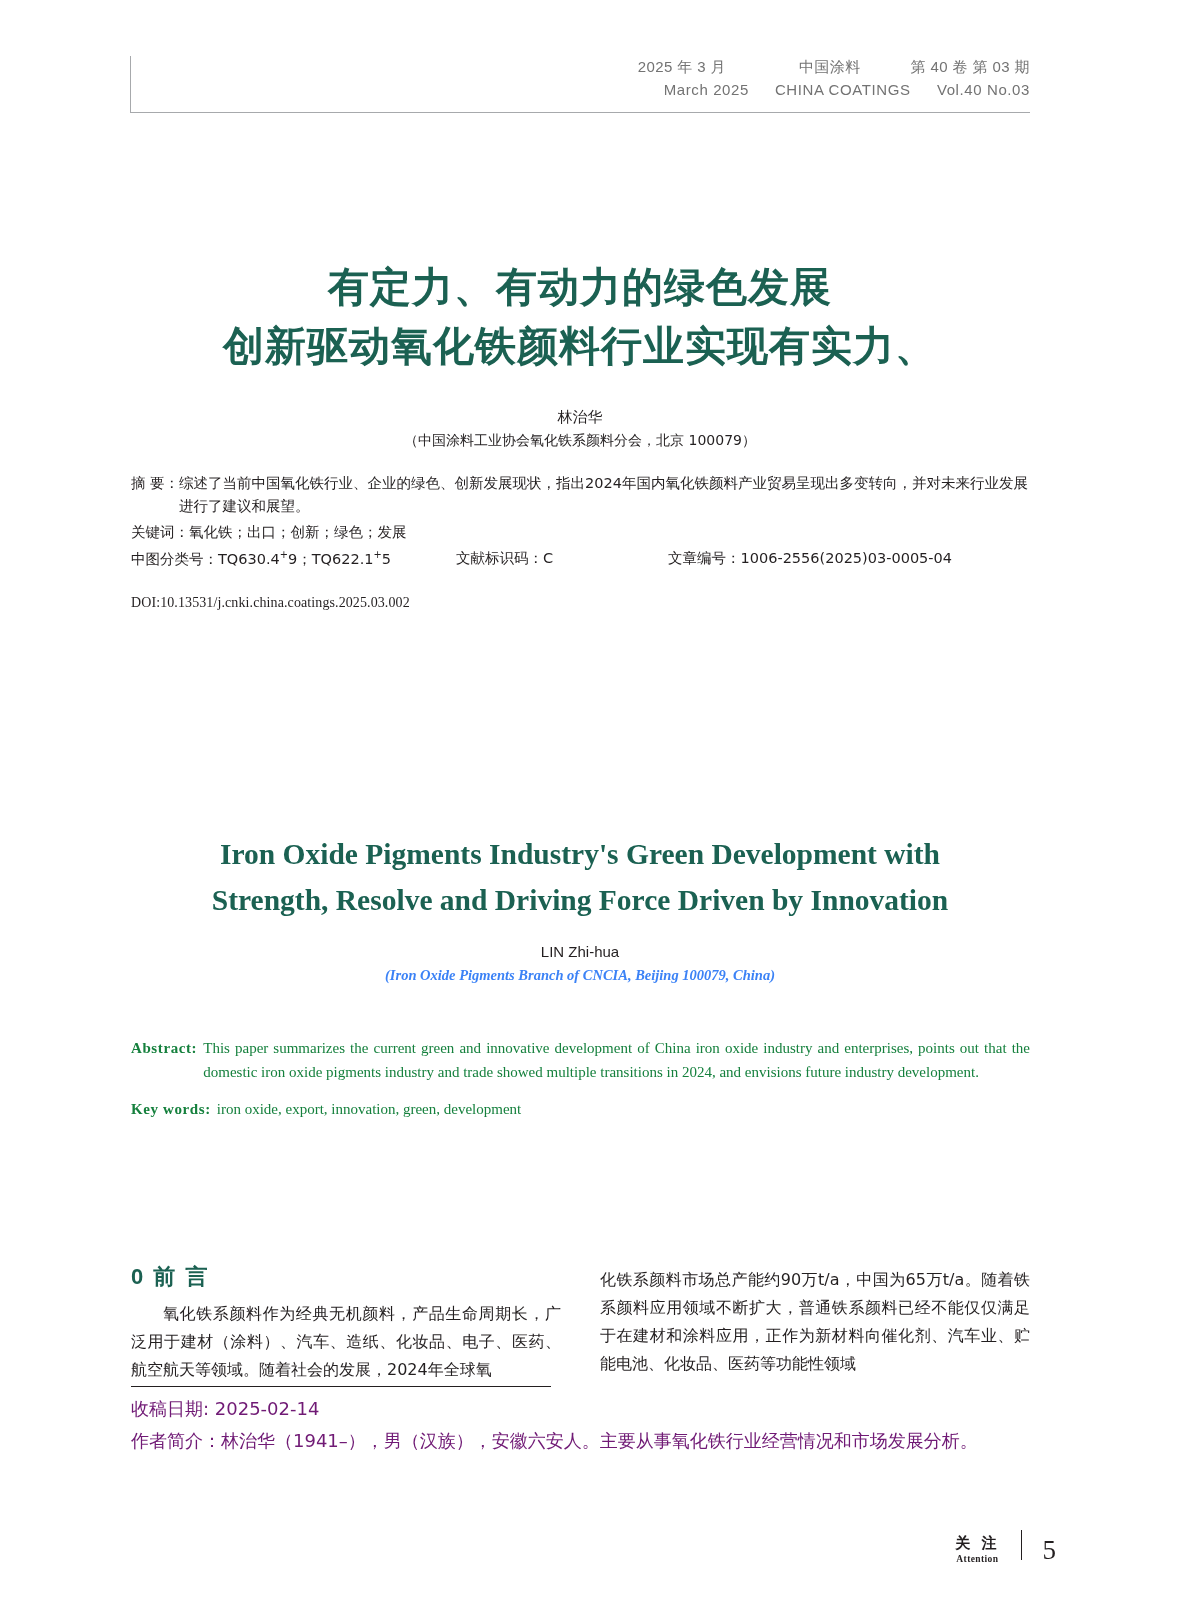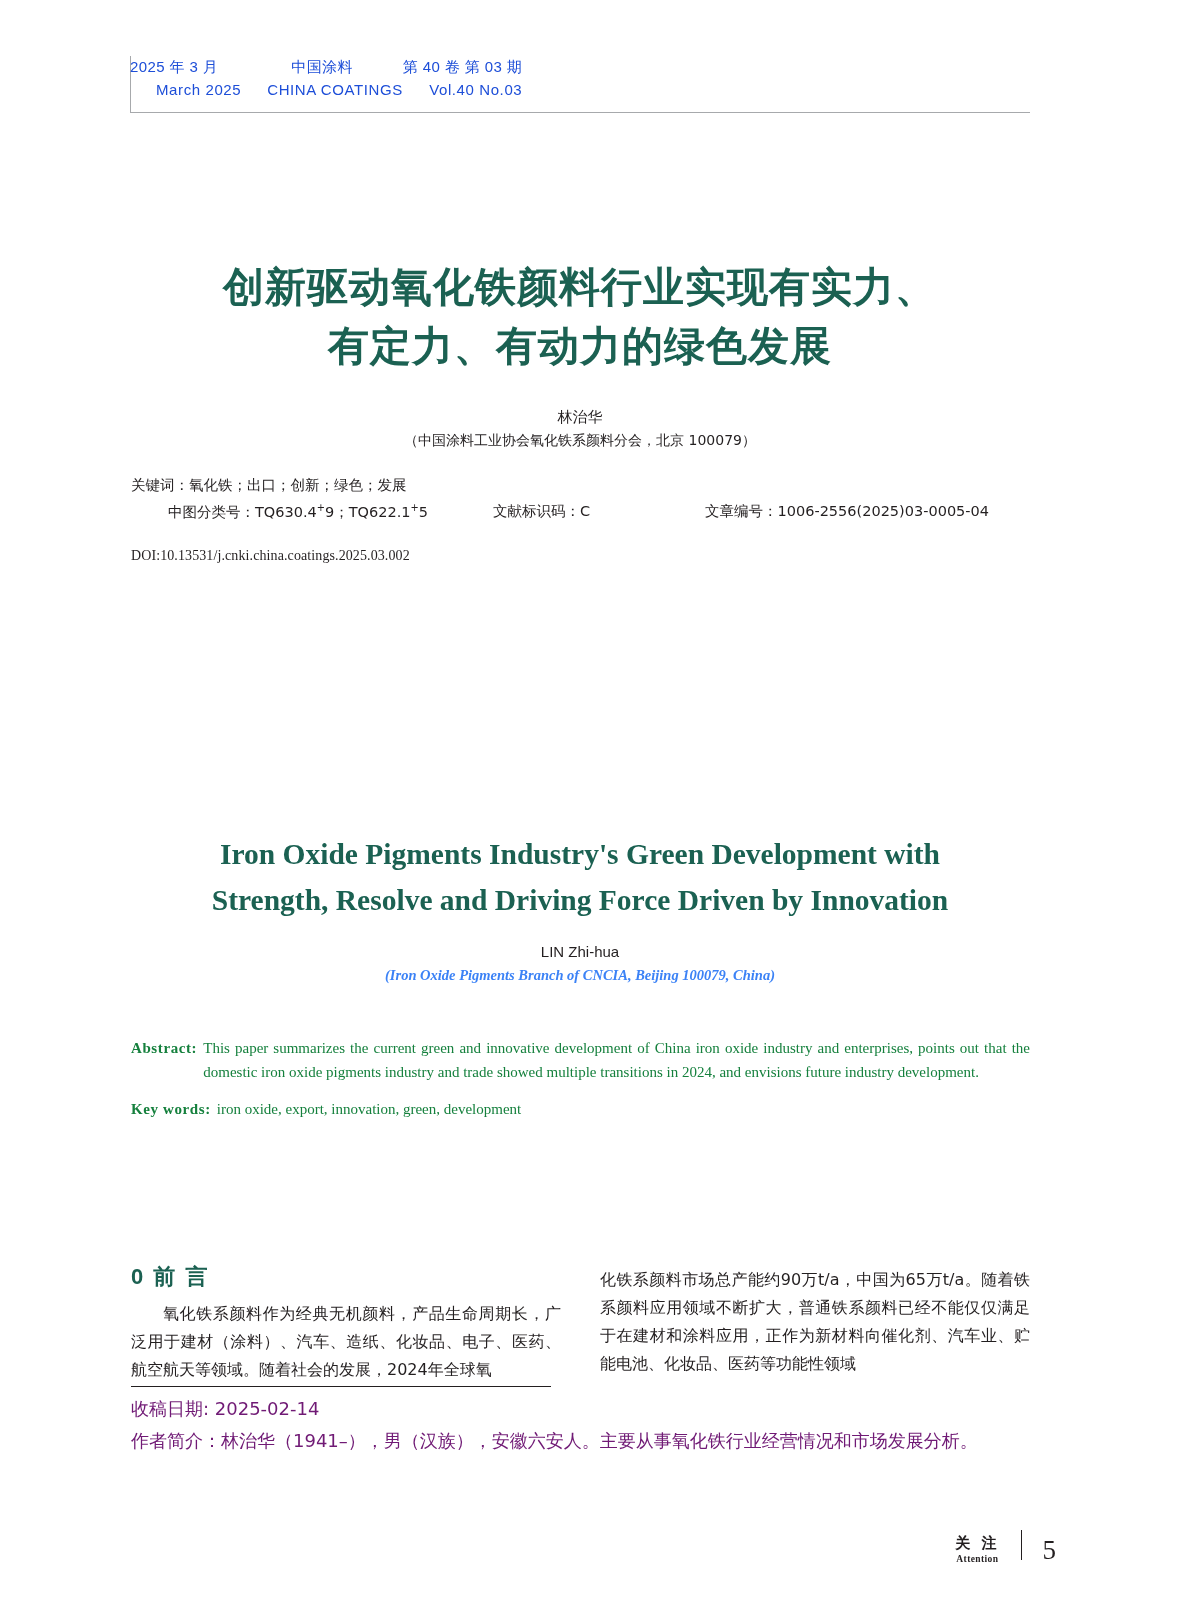--- a/index.html
+++ b/index.html
@@ -27,10 +27,10 @@
     top: 56px;
     width: 900px;
     display: flex;
-    justify-content: flex-start;
+    justify-content: flex-end;
     align-items: flex-start;
     font-size: 15px;
-    color: #1d4ed8;
+    color: #737373;
     letter-spacing: 0.4px;
   }
   .header .col {

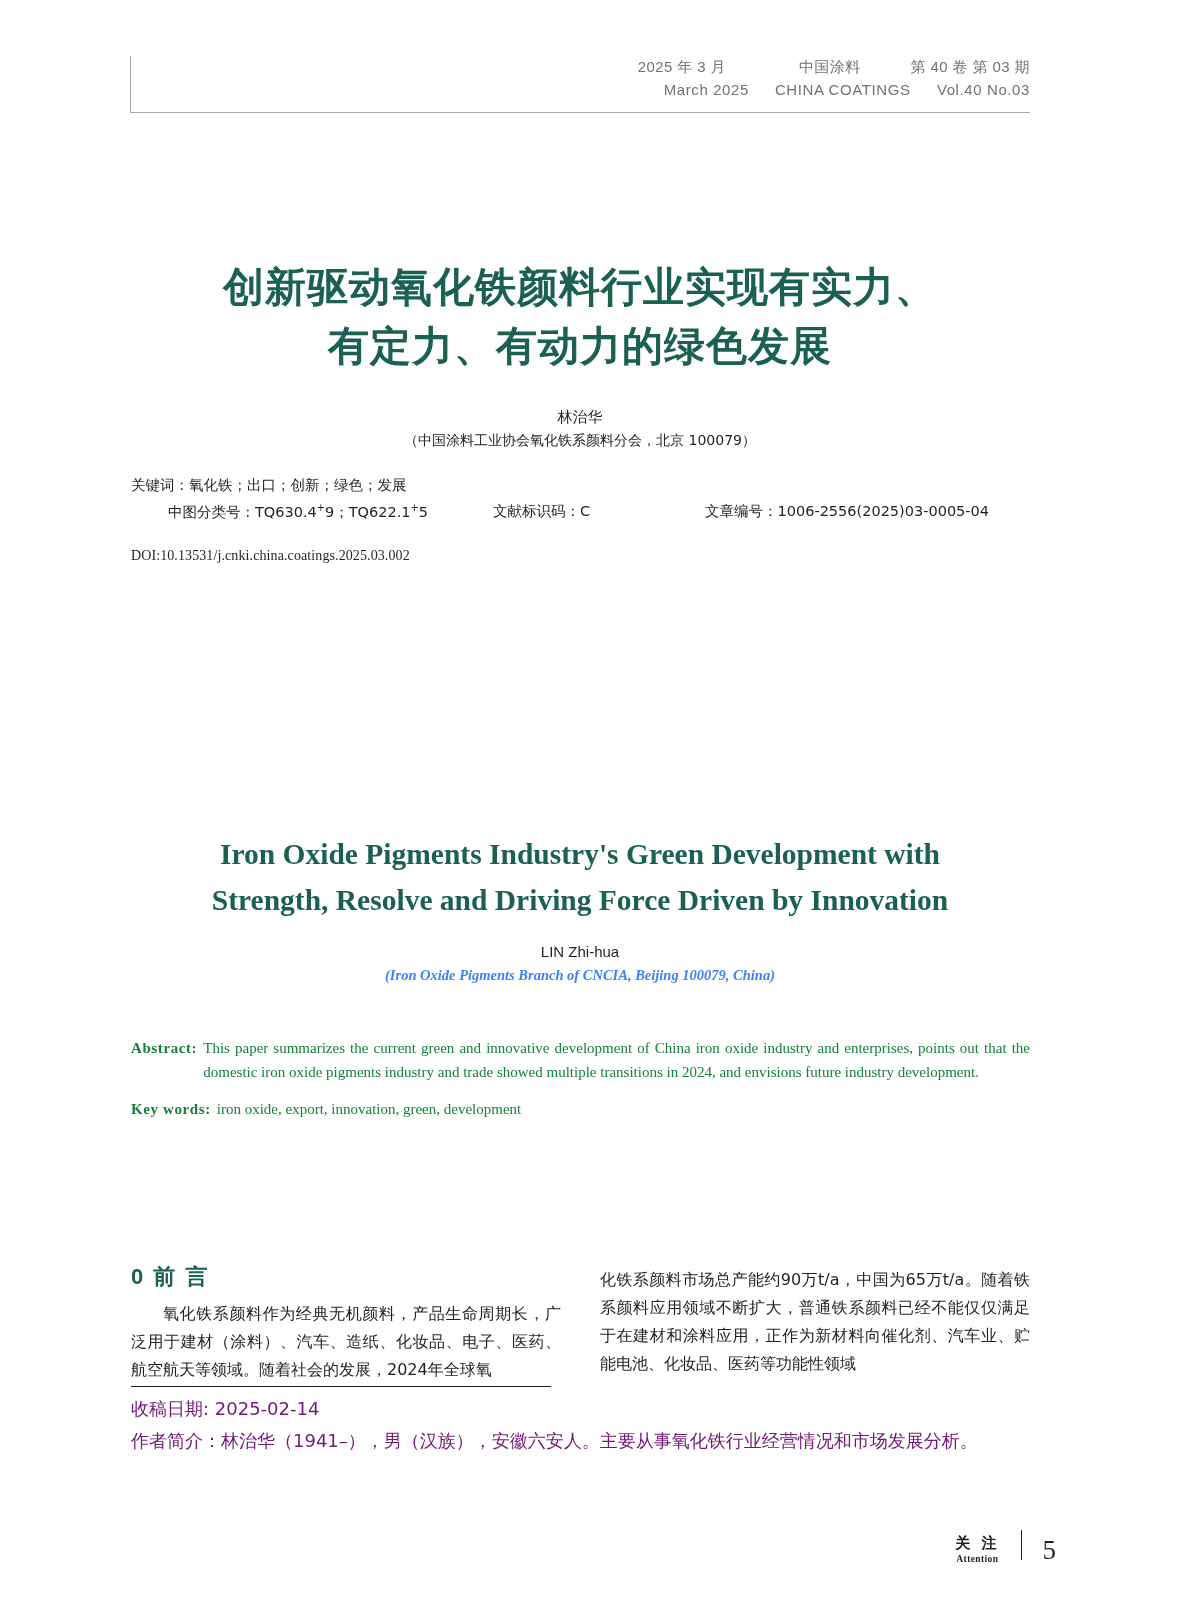--- a/index.html
+++ b/index.html
@@ -306,8 +306,8 @@
   <div class="header-rule"></div>
 
   <div class="cn-title">
+    <div>有定力、有动力的绿色发展</div>
     <div>创新驱动氧化铁颜料行业实现有实力、</div>
-    <div>有定力、有动力的绿色发展</div>
   </div>
   <div class="cn-author">林治华</div>
   <div class="cn-affil">（中国涂料工业协会氧化铁系颜料分会，北京    100079）</div>

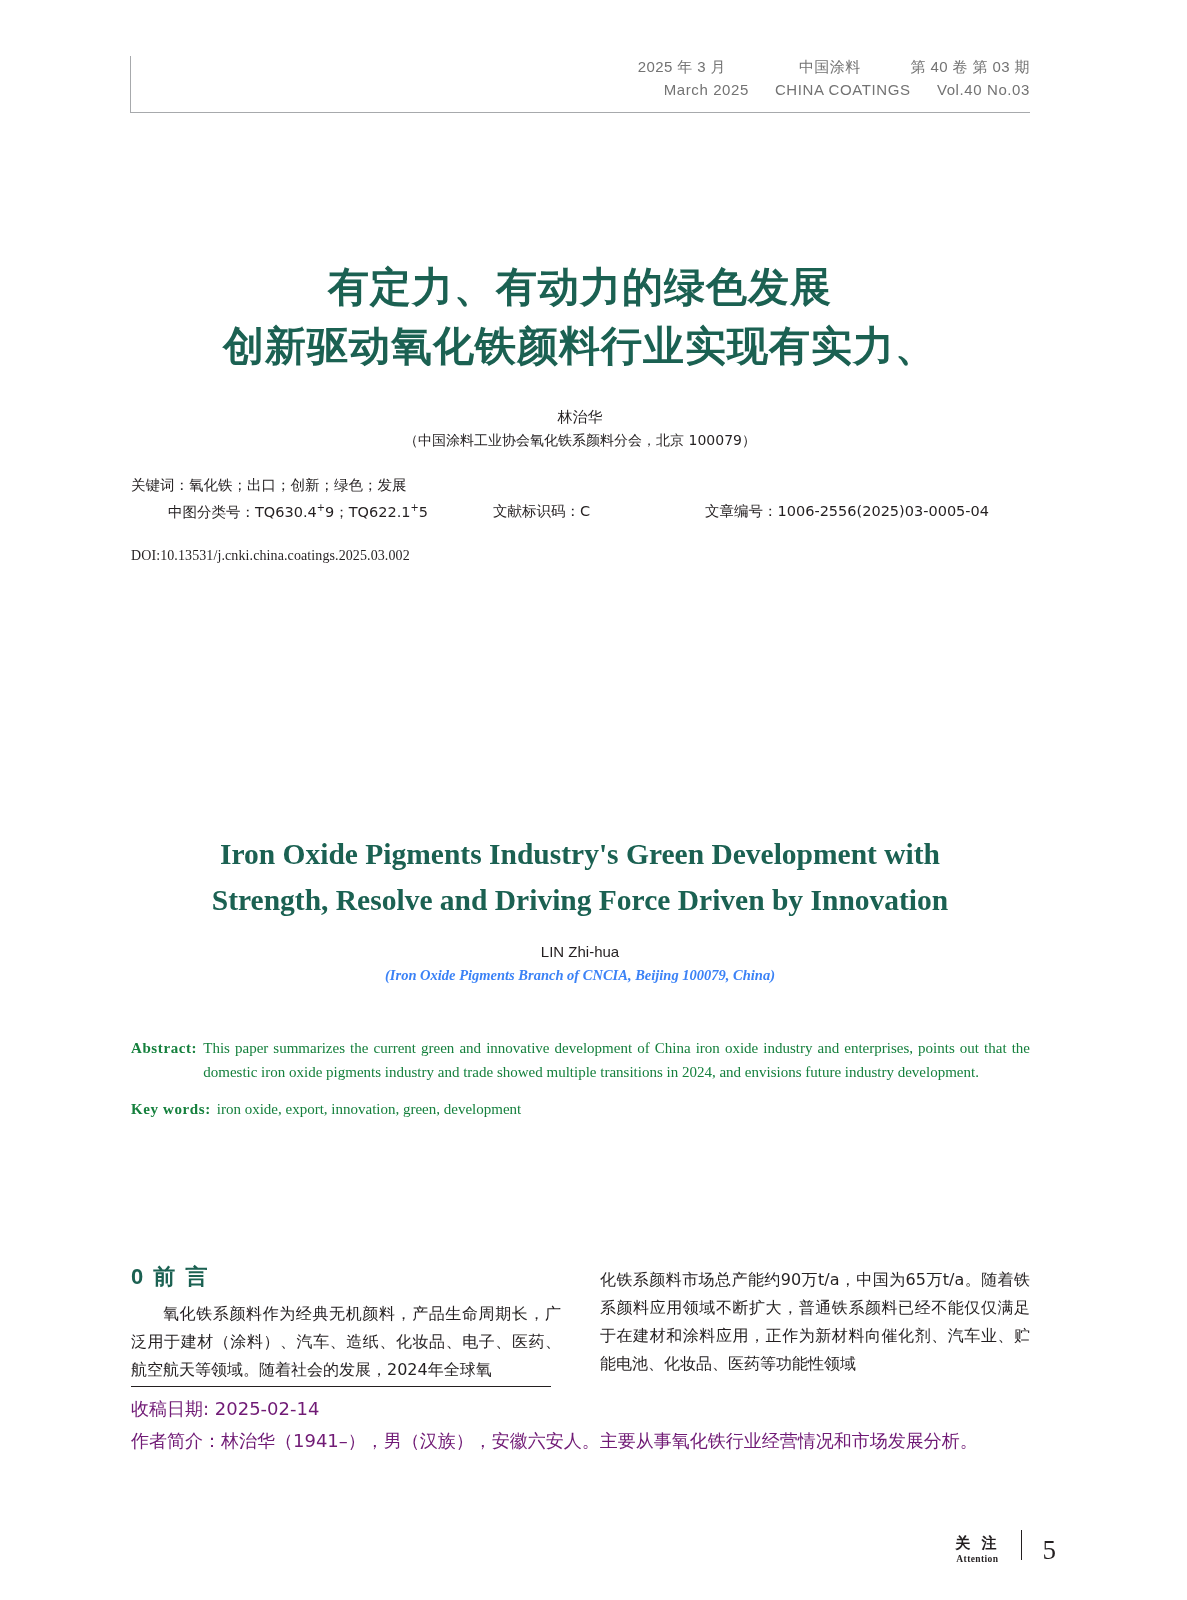--- a/index.html
+++ b/index.html
@@ -313,6 +313,10 @@
   <div class="cn-affil">（中国涂料工业协会氧化铁系颜料分会，北京    100079）</div>
 
   <div class="cn-abs">
+    <div class="cn-abs-row">
+      <div class="cn-abs-lab">摘    要：</div>
+      <div class="cn-abs-body">综述了当前中国氧化铁行业、企业的绿色、创新发展现状，指出2024年国内氧化铁颜料产业贸易呈现出多变转向，并对未来行业发展进行了建议和展望。</div>
+    </div>
     <div class="cn-abs-row cn-kw">
       <div class="cn-abs-lab">关键词：</div>
       <div class="cn-abs-body">氧化铁；出口；创新；绿色；发展</div>

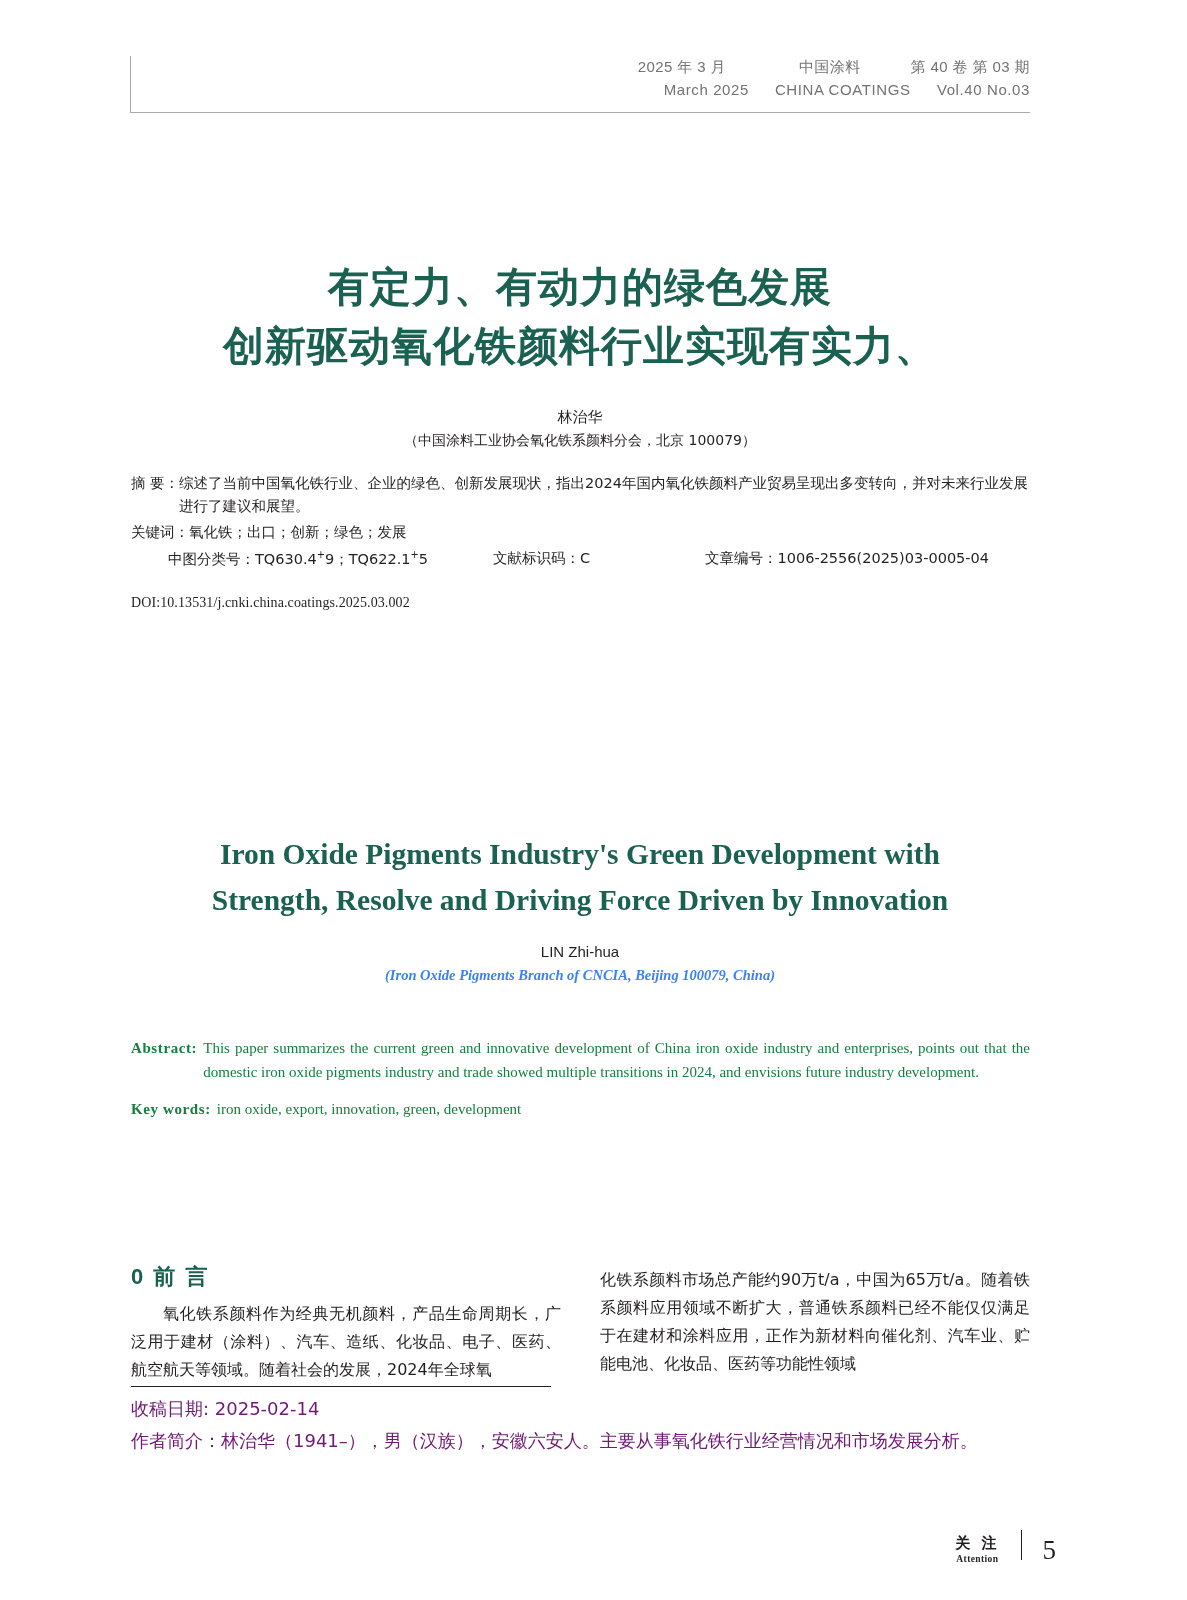--- a/index.html
+++ b/index.html
@@ -118,7 +118,7 @@
     margin-top: 3px;
     display: flex;
   }
-  .cn-class .c1 { width: 325px; margin-left: 37px; }
+  .cn-class .c1 { width: 325px; }
   .cn-class .c2 { width: 212px; }
   .cn-class .c3 { flex: 1; }
   .doi {

